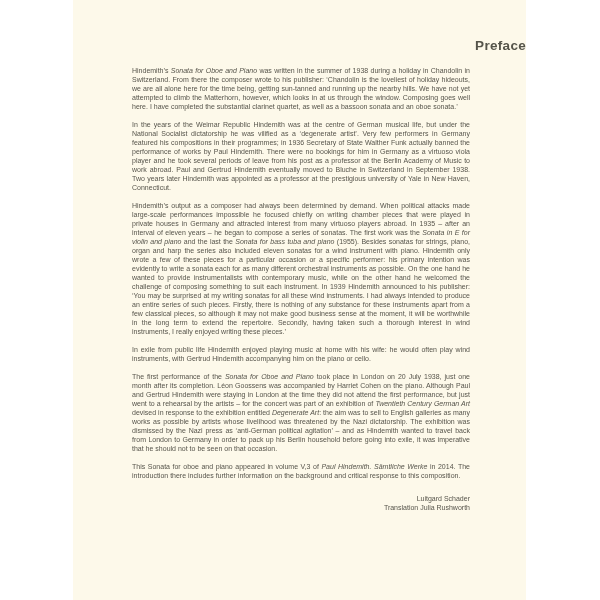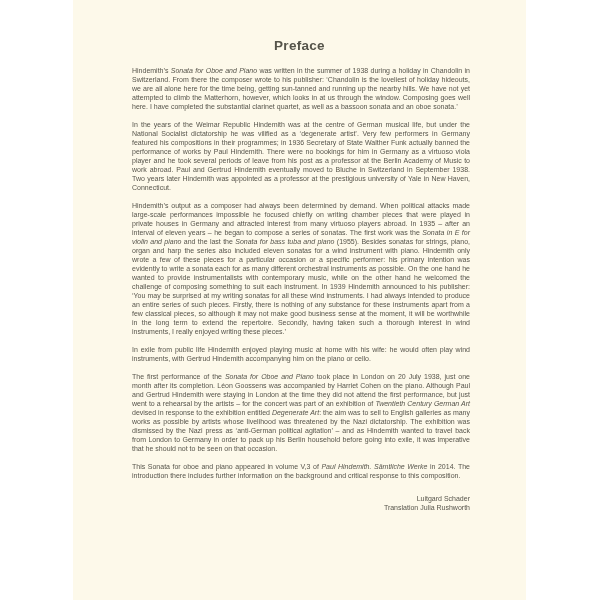--- a/index.html
+++ b/index.html
@@ -24,7 +24,7 @@
   .title {
     margin: 0;
     padding-top: 38px;
-    text-align: center;
+    text-align: right;
     font-size: 13.5px;
     font-weight: 600;
     letter-spacing: 0.3px;

